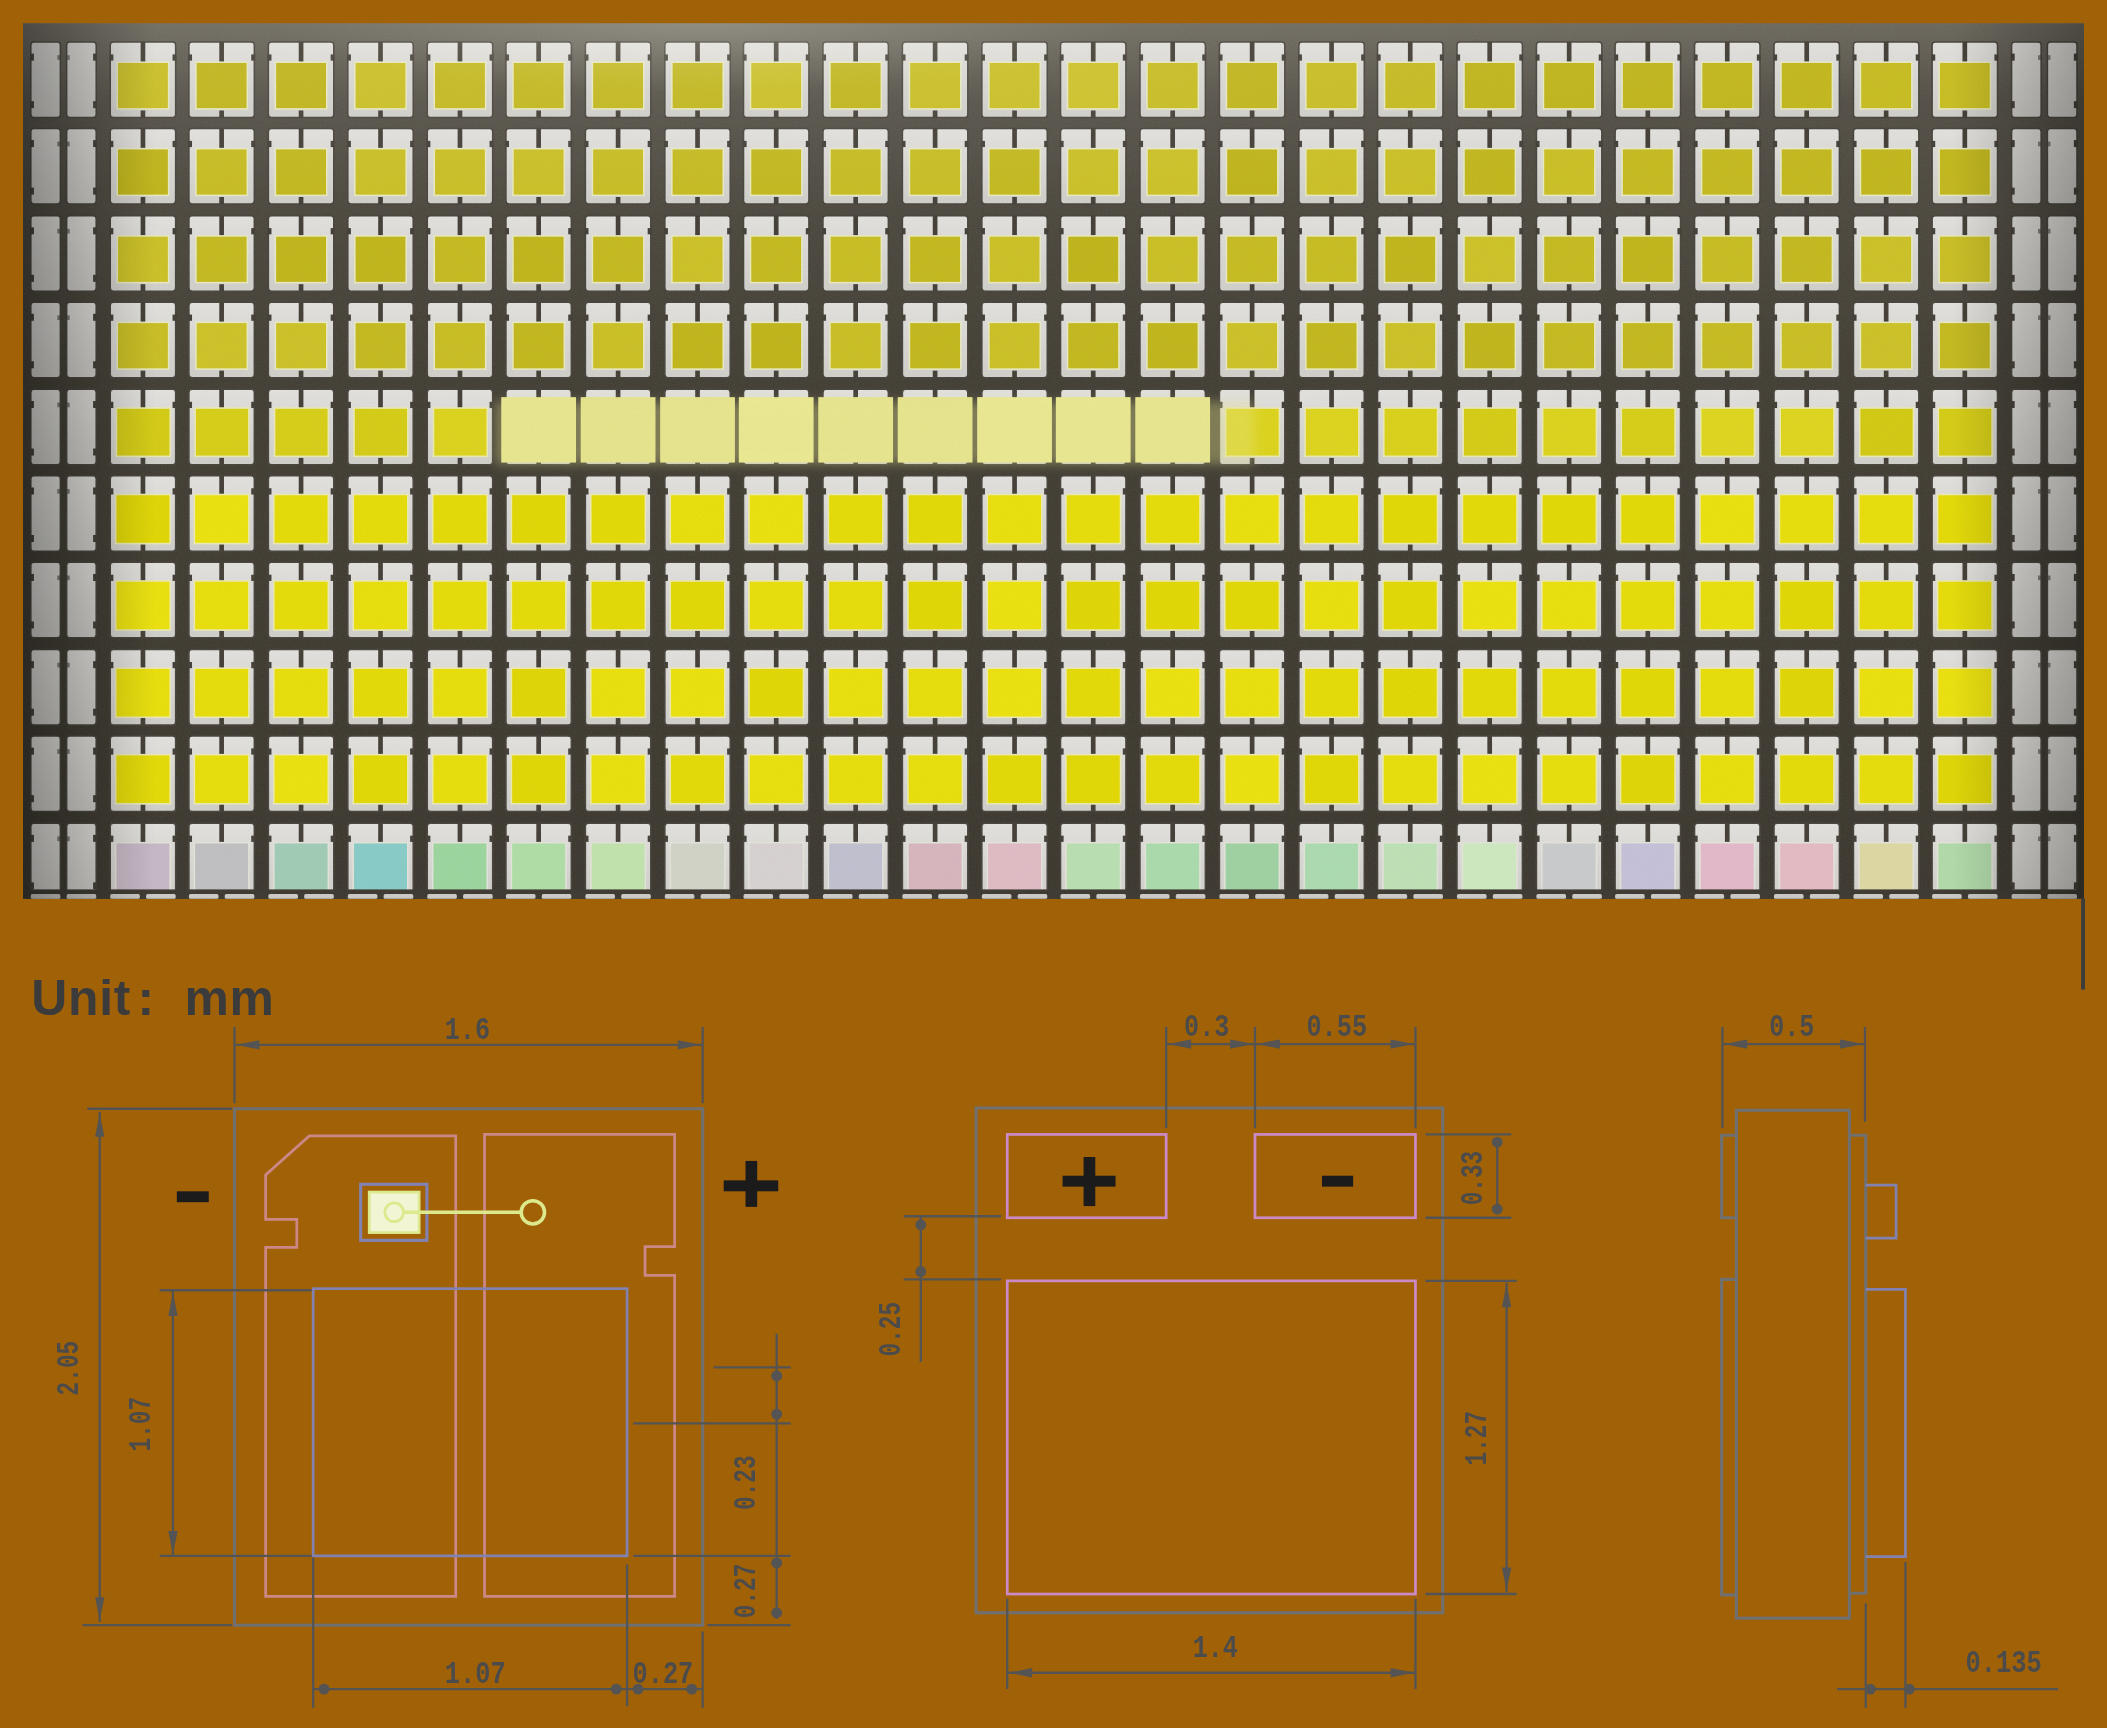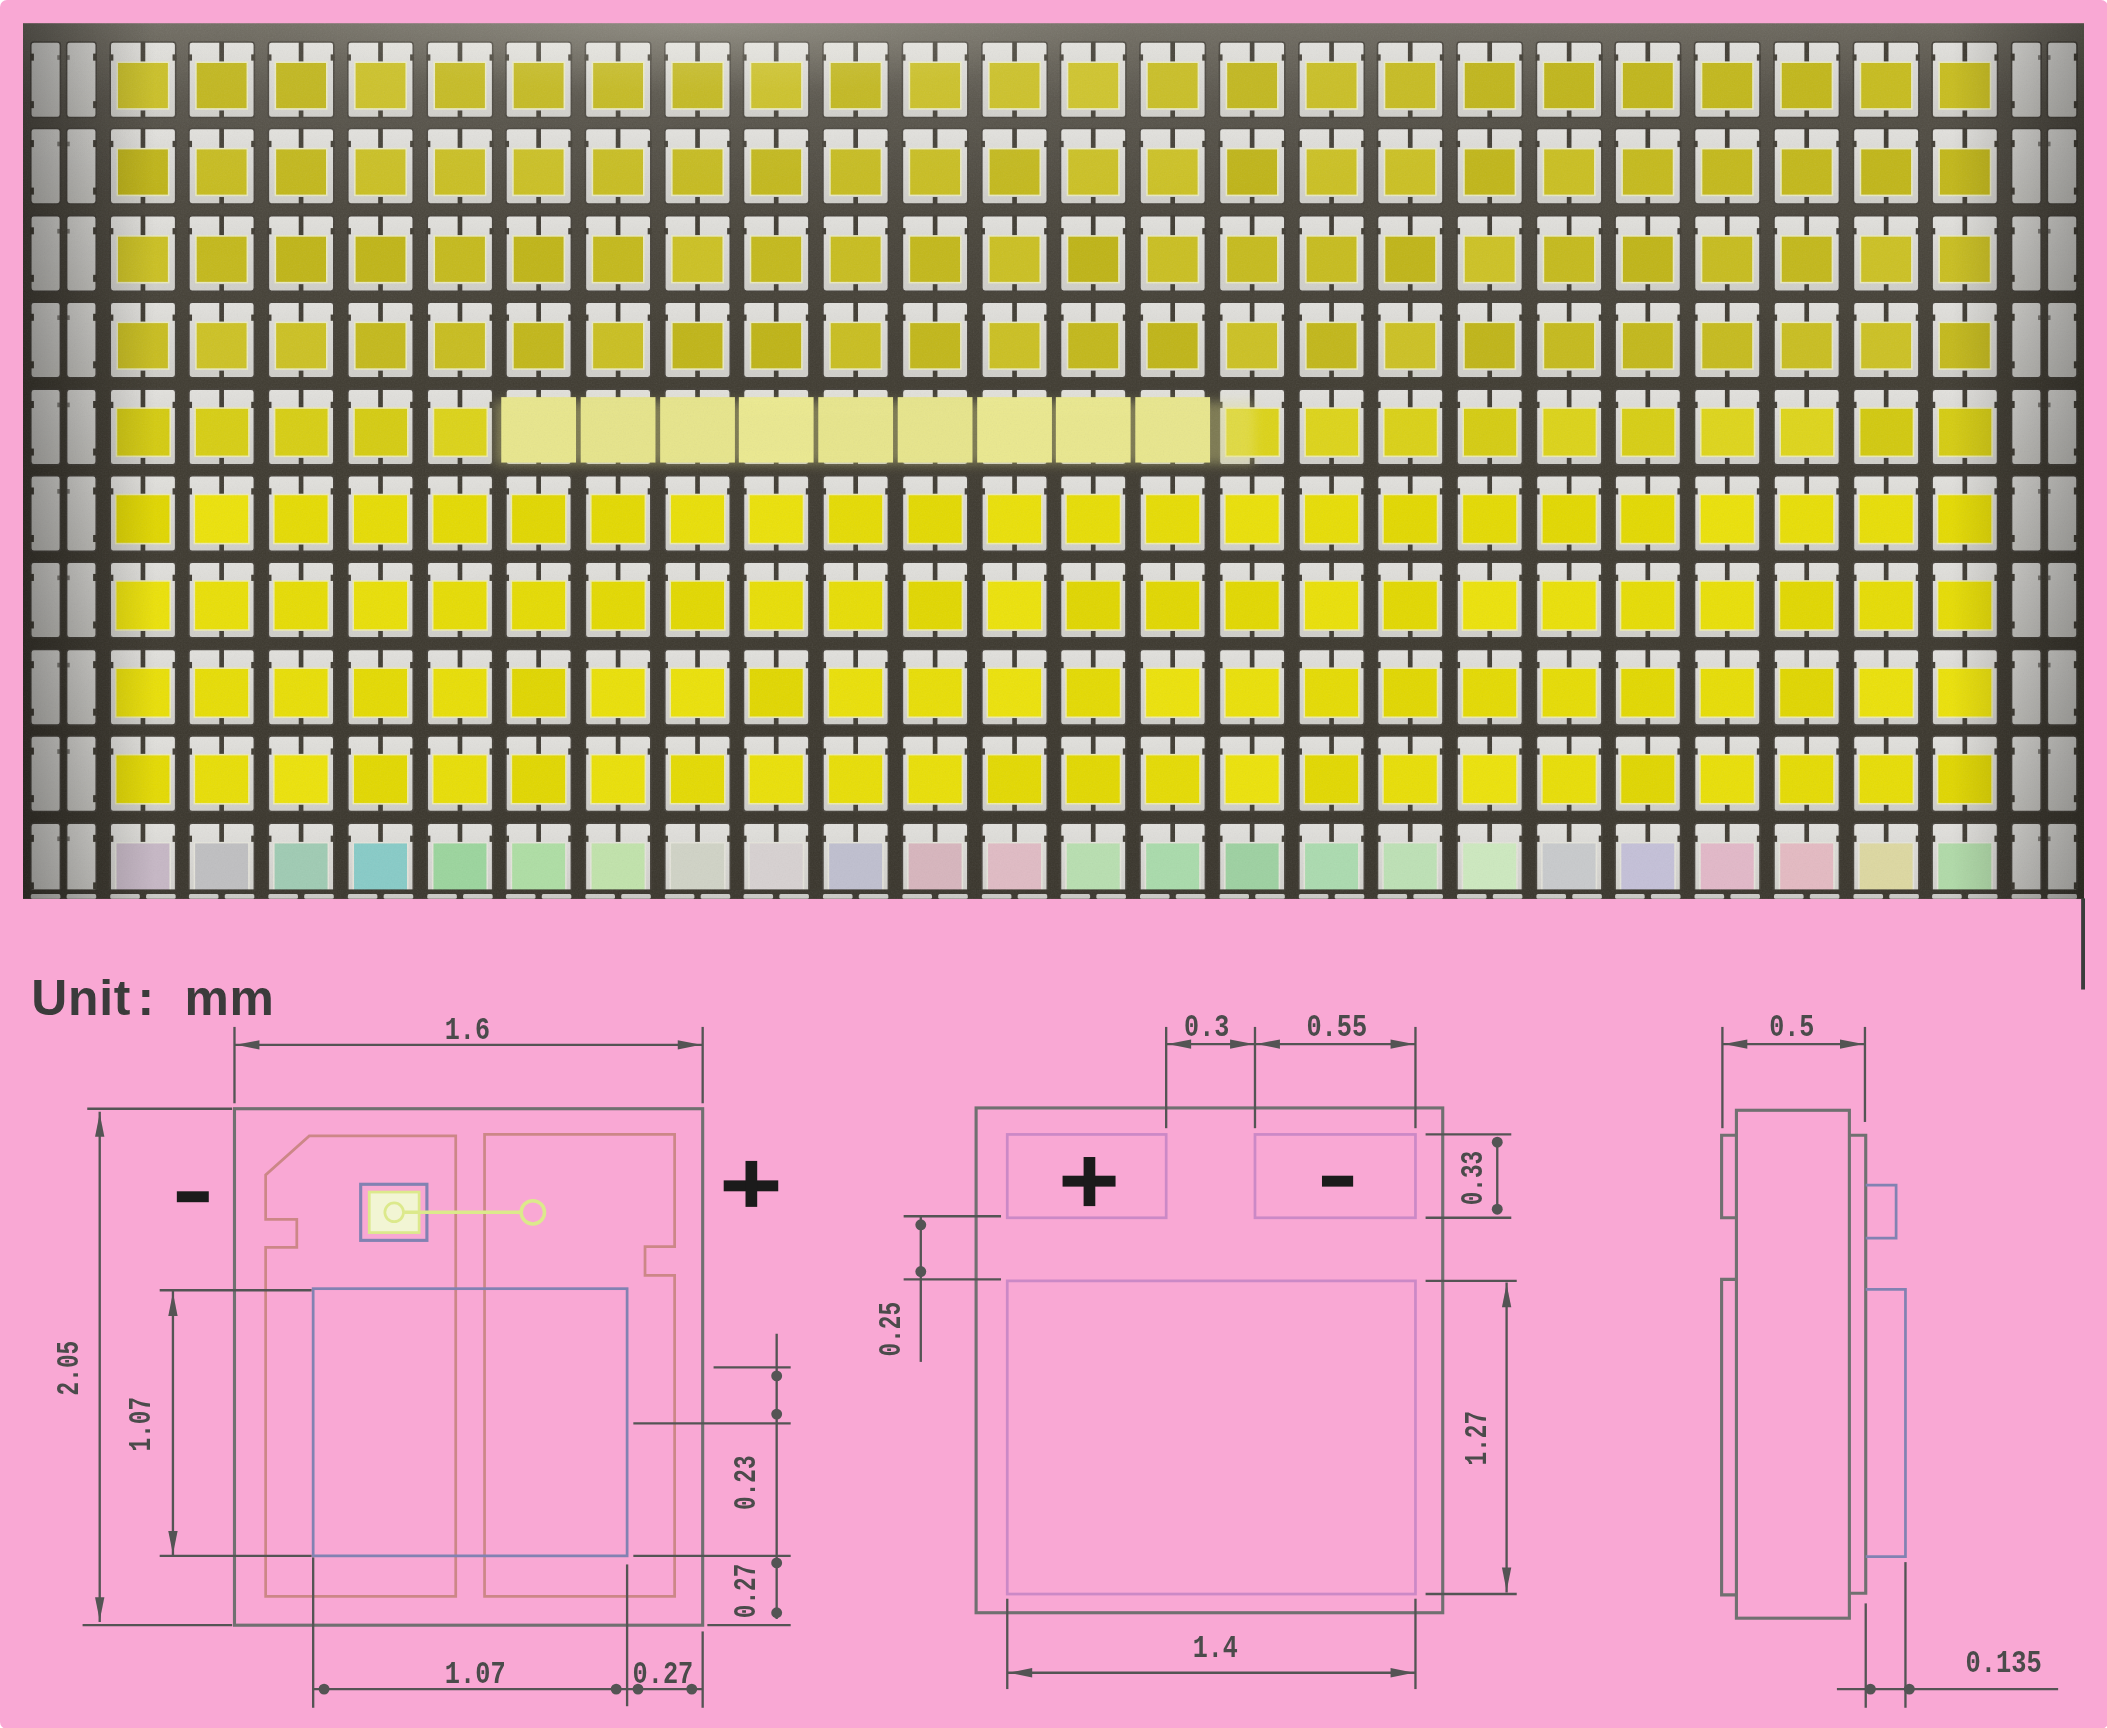--- a/index.html
+++ b/index.html
@@ -3,7 +3,7 @@
 <meta charset="utf-8">
 <style>
 html,body{margin:0;padding:0;background:#ffffff;}
-#page{position:relative;width:2108px;height:1729px;background:#f9a8d4;overflow:hidden;border-radius:7px;}
+#page{position:relative;width:2108px;height:1729px;background:#a16207;overflow:hidden;}
 </style>
 </head>
 <body>

